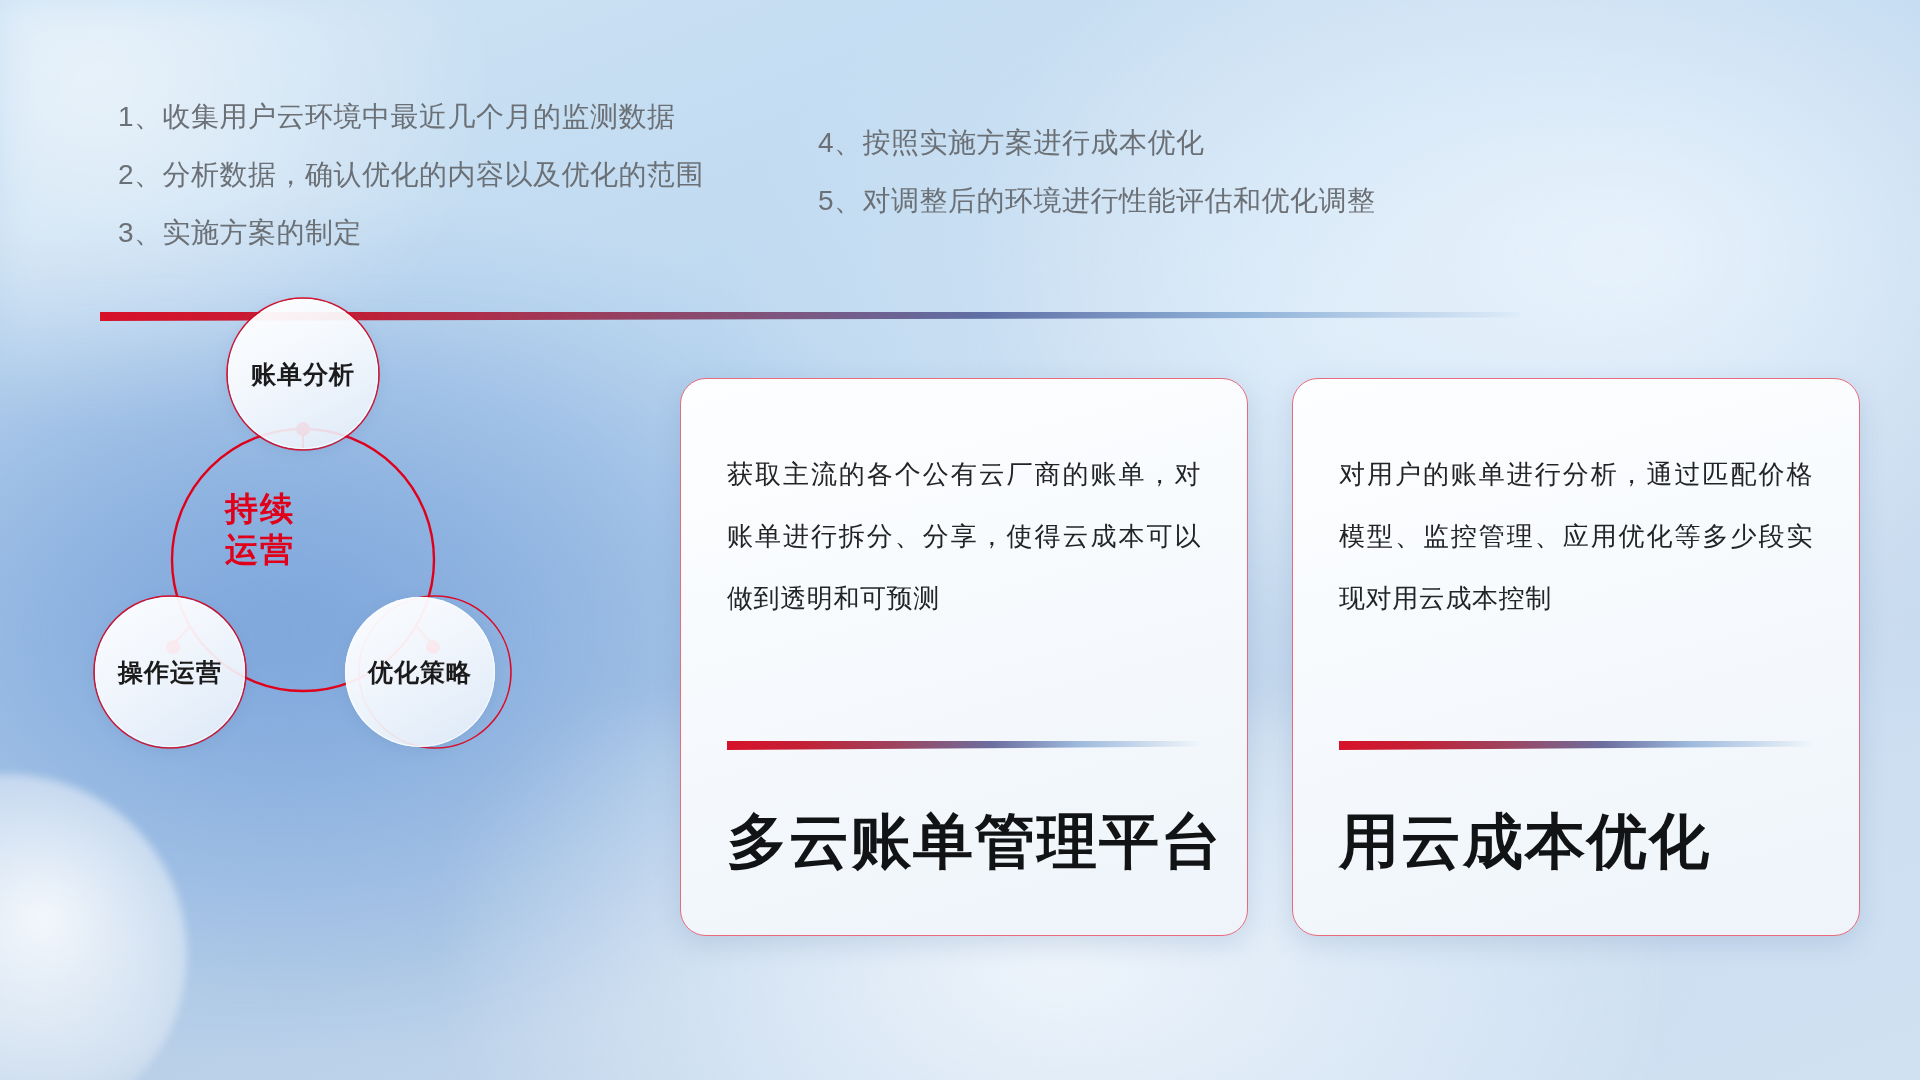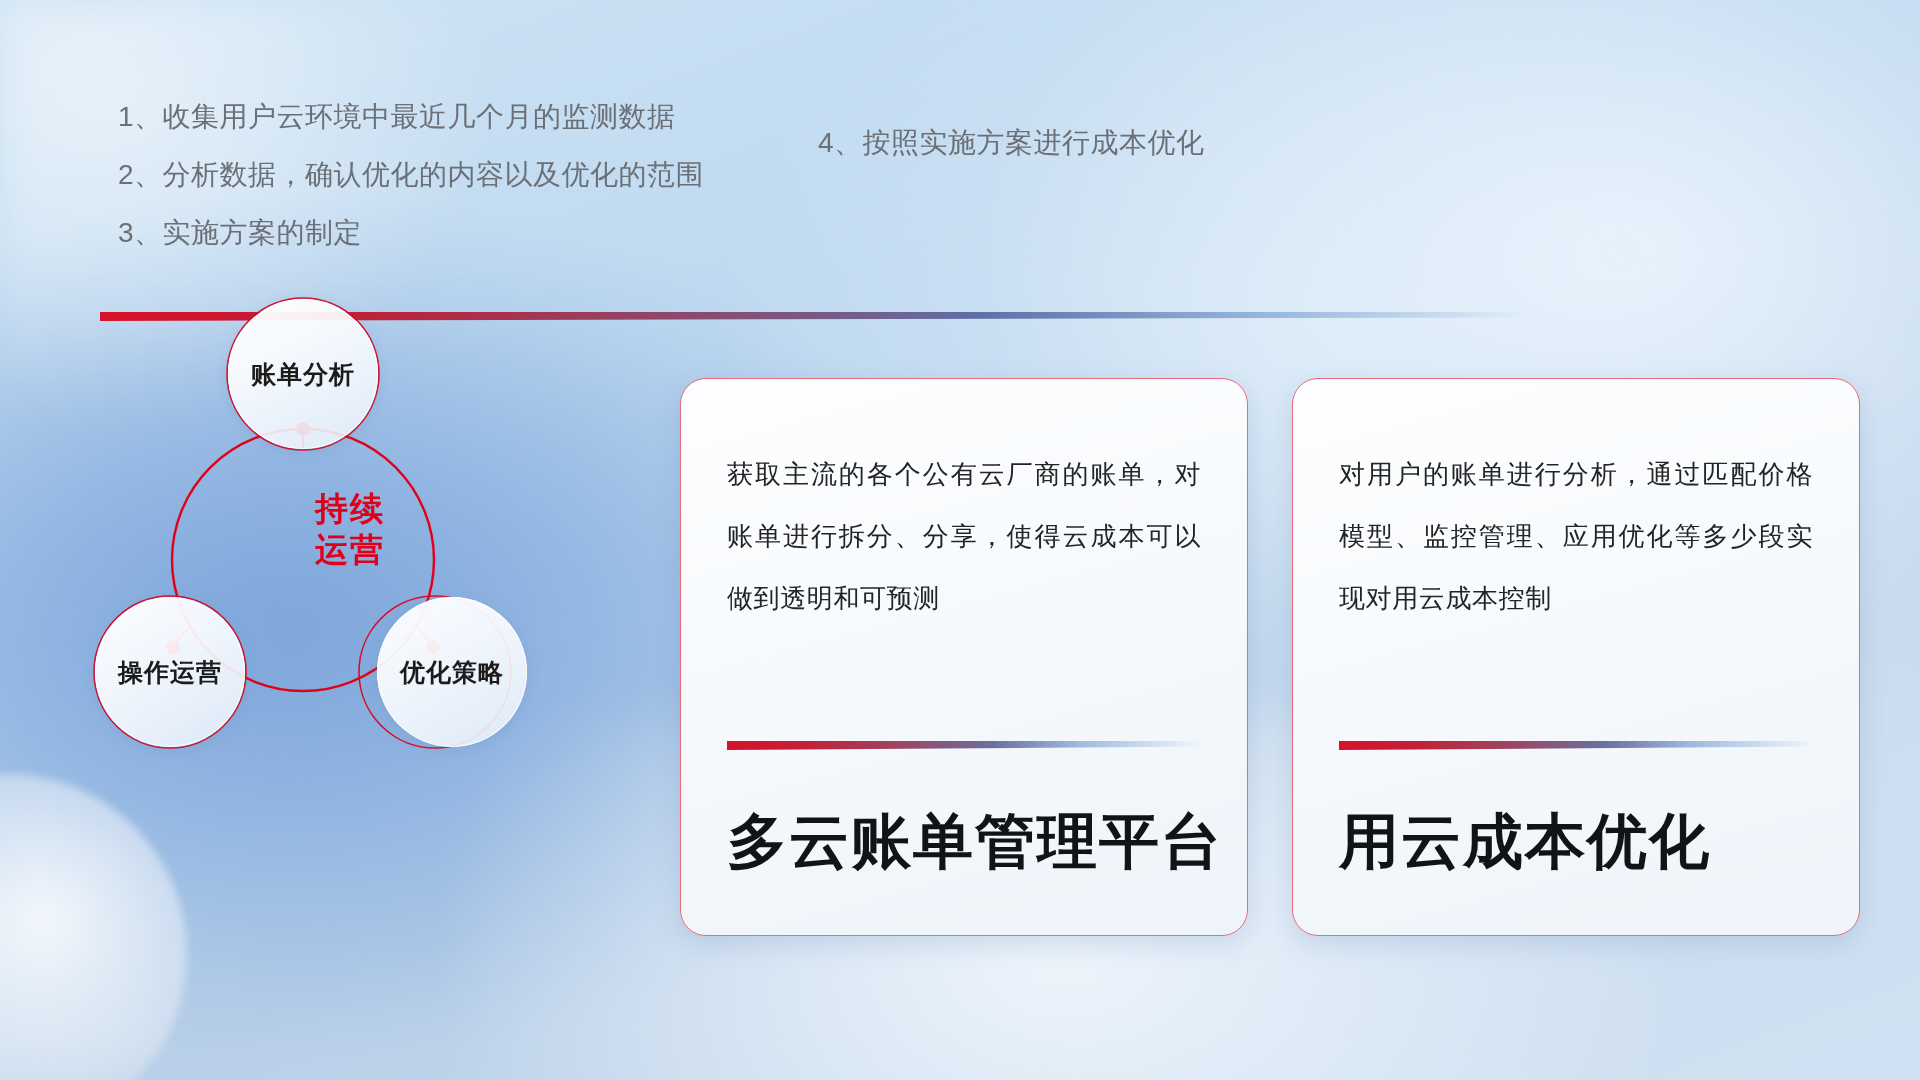--- a/index.html
+++ b/index.html
@@ -172,6 +172,7 @@
   </div>
   <div class="steps-col right">
     <div class="step-line">4、按照实施方案进行成本优化</div>
+    <div class="step-line">5、对调整后的环境进行性能评估和优化调整</div>
   </div>
 </div>
 

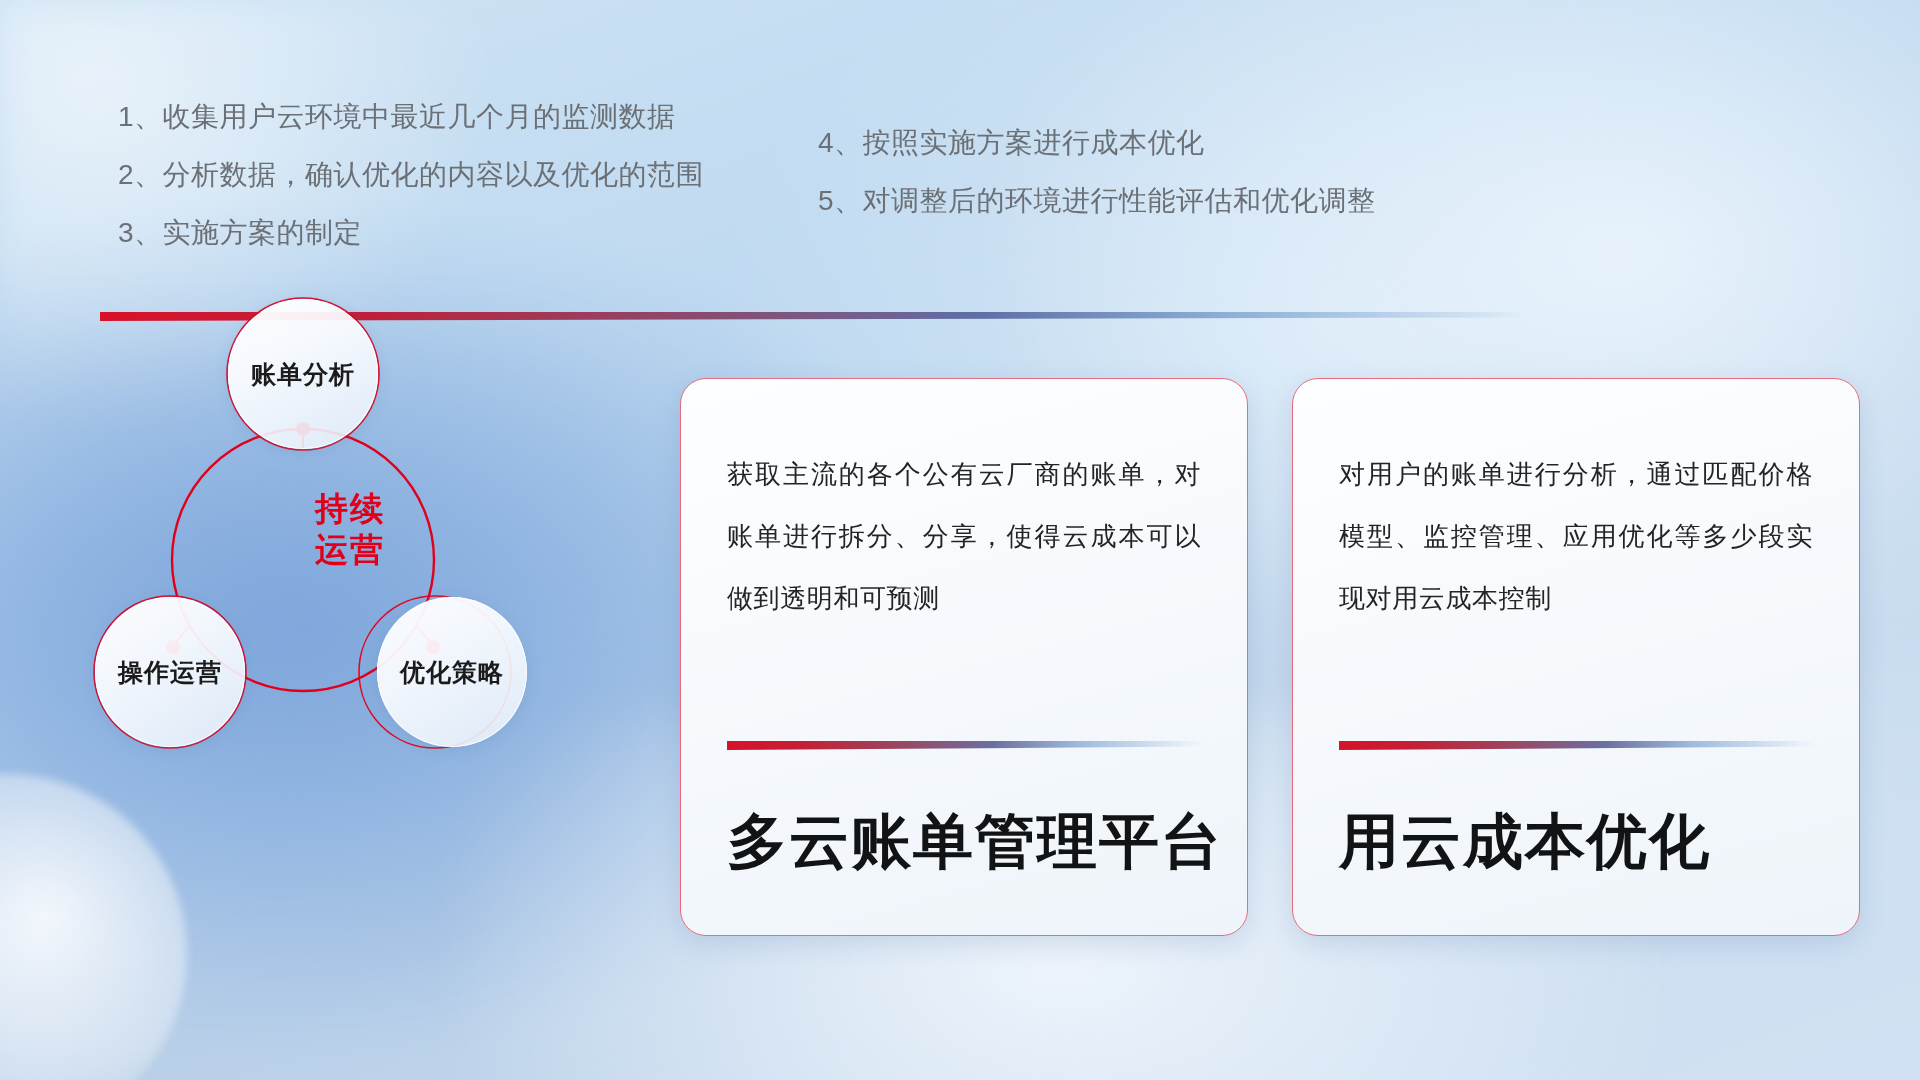--- a/index.html
+++ b/index.html
@@ -102,7 +102,7 @@
     position: absolute;
     left: 130px; top: 143px;
     width: 160px;
-    text-align: right;
+    text-align: left;
     color: #e1001a;
     font-weight: 800;
     font-size: 33px;

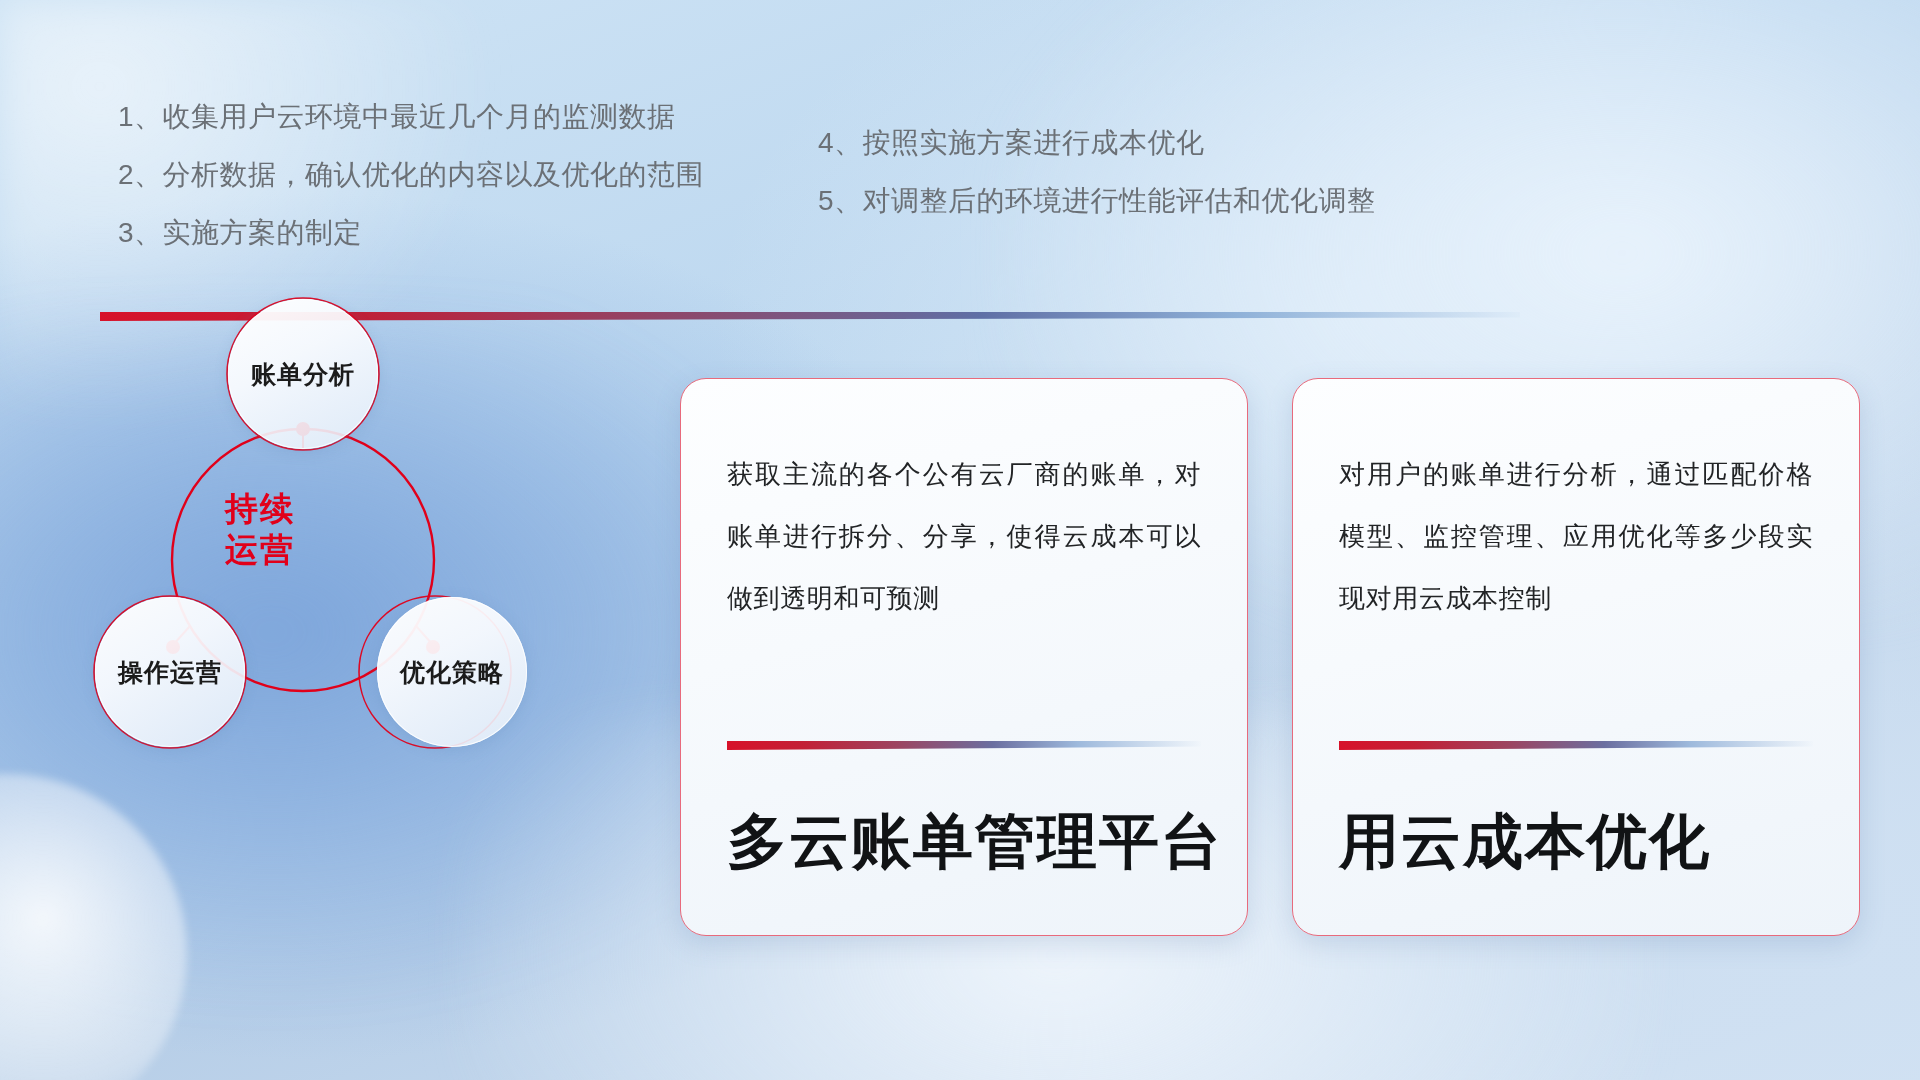--- a/index.html
+++ b/index.html
@@ -96,7 +96,7 @@
   }
   .bubble-top { left: 133px; top: -46px; width: 150px; height: 150px; z-index: 3; }
   .bubble-bl  { left: 0px;  top: 252px; width: 150px; height: 150px; z-index: 3; }
-  .bubble-br  { left: 282px; top: 252px; width: 150px; height: 150px; z-index: 3; }
+  .bubble-br  { left: 250px; top: 252px; width: 150px; height: 150px; z-index: 3; }
 
   .center-label {
     position: absolute;

